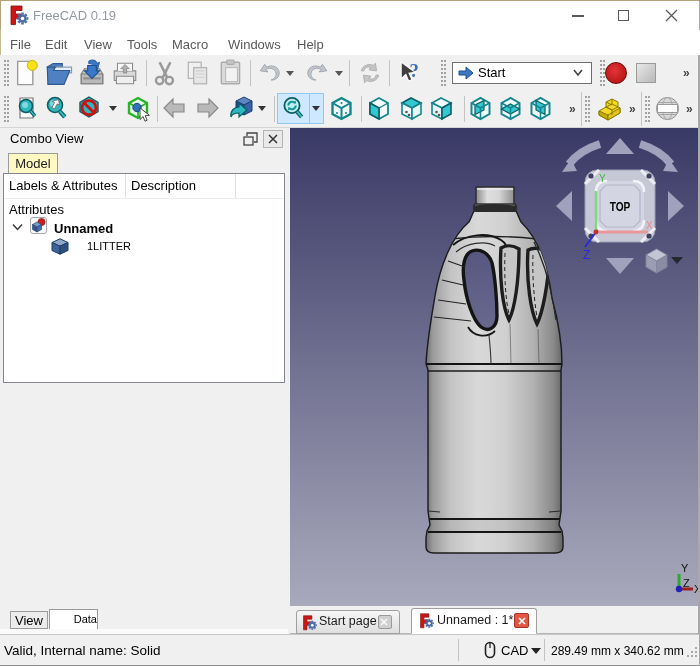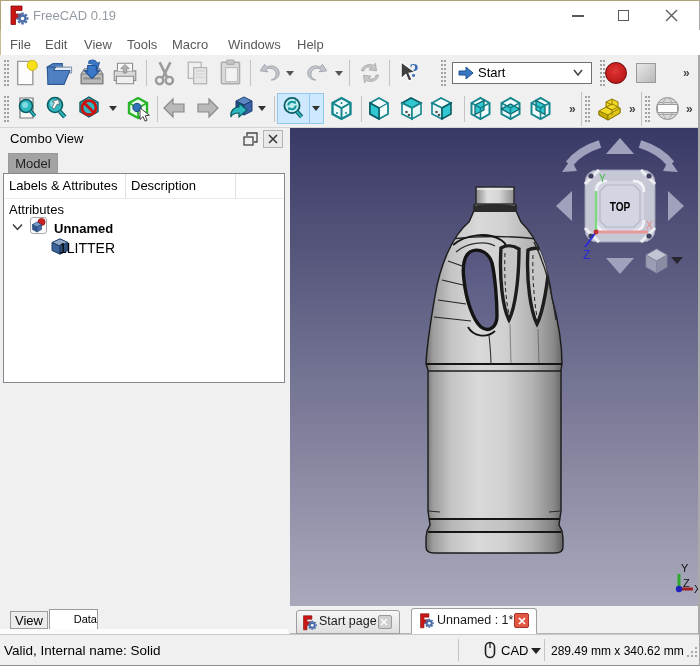--- a/index.html
+++ b/index.html
@@ -309,7 +309,7 @@
   <svg class="abs" style="left:267px;top:5px;" width="12" height="12" viewBox="0 0 12 12">
     <path d="M2 2 L10 10 M10 2 L2 10" stroke="#333" stroke-width="1.5"></path>
   </svg>
-  <div class="abs" id="tab-model" style="left:8px;width:50px;background:#a3a3a3;border:1px solid #9b9b9b;border-bottom:none;">Model</div>
+  <div class="abs" id="tab-model" style="left:8px;width:50px;background:#fef9c3;border:1px solid #9b9b9b;border-bottom:none;">Model</div>
   <div class="abs" id="tab-tasks" style="left:58px;width:49px;background:#e9e9e9;border:1px solid #9b9b9b;border-bottom:none;margin-top:20px;">Tasks</div>
   <div class="abs" id="tree-box">
     <div class="abs colhdr" style="left:5px;top:4px;">Labels &amp; Attributes</div>

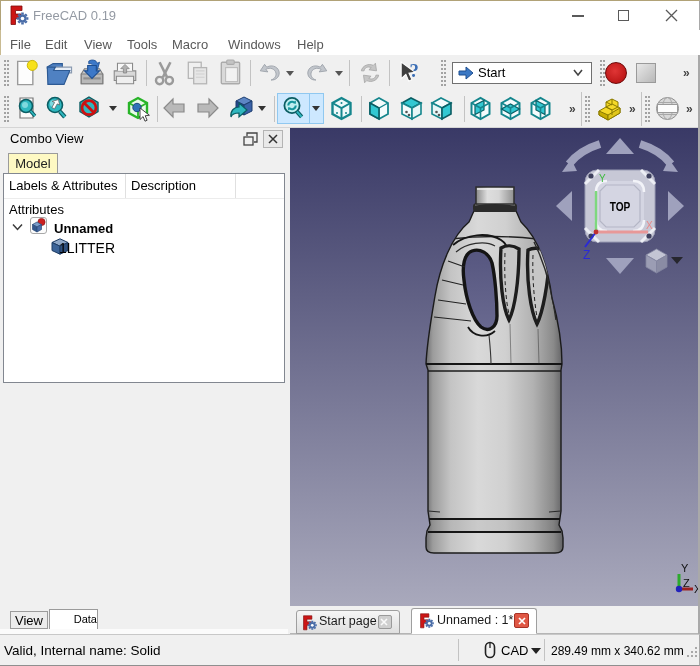--- a/index.html
+++ b/index.html
@@ -334,7 +334,7 @@
       <path d="M2 4.5 L10 8.2 L10 16.2 L2 12.5 Z" fill="#3c6498" stroke="#1d3c64" stroke-width="1"></path>
       <path d="M10 8.2 L18 4.5 L18 12.5 L10 16.2 Z" fill="#30517e" stroke="#1d3c64" stroke-width="1"></path>
     </svg>
-    <div class="abs" style="left:55px;top:66px;font-size:14px;">1LITTER</div>
+    <div class="abs" style="left:83px;top:66px;font-size:11px;">1LITTER</div>
   </div>
   <div class="abs" style="left:0px;top:501px;width:288px;height:5px;background:#fbfbfb;"></div>
   <div class="abs" id="bottom-tabs">

